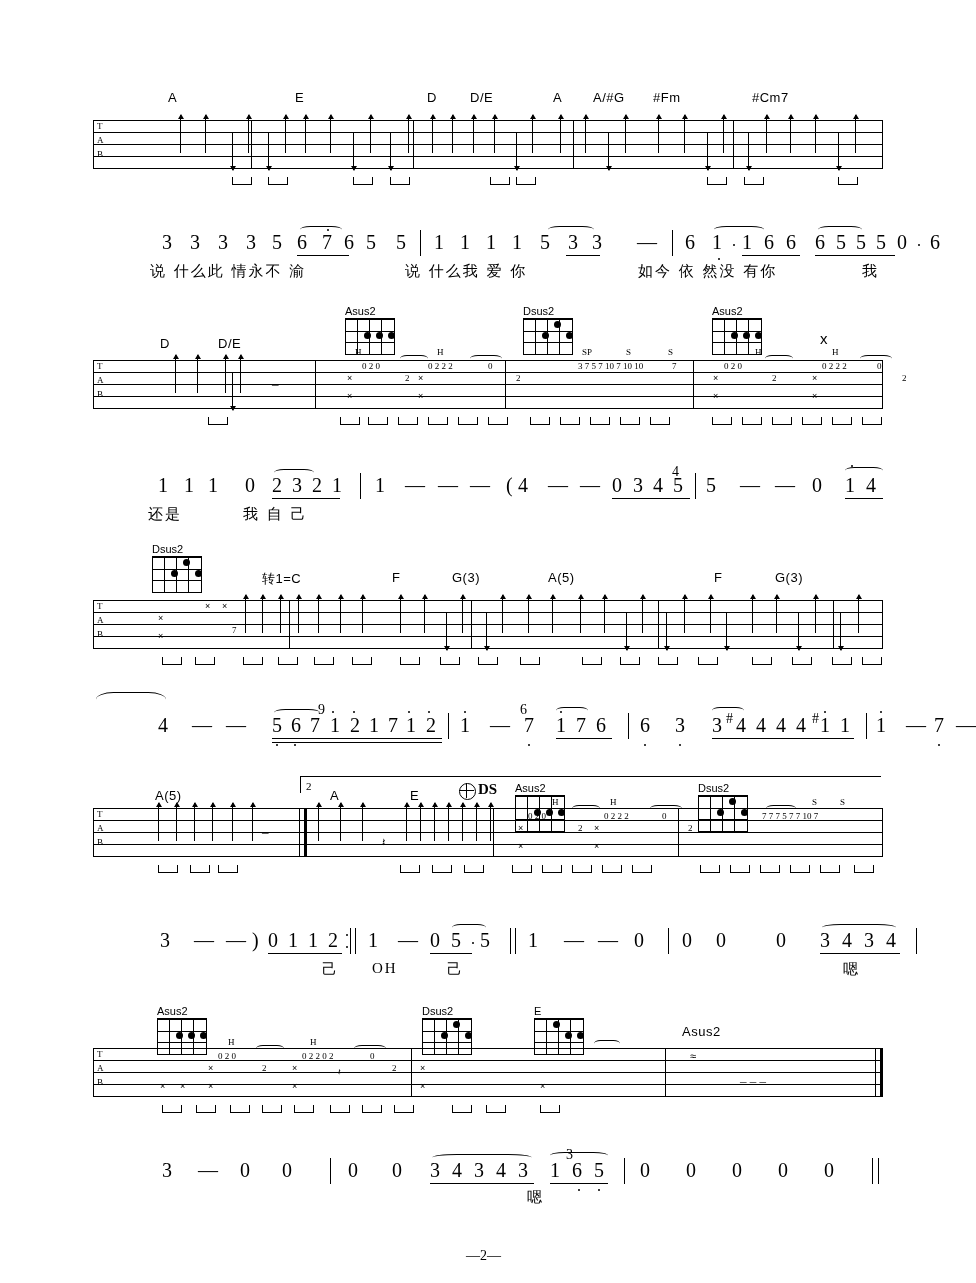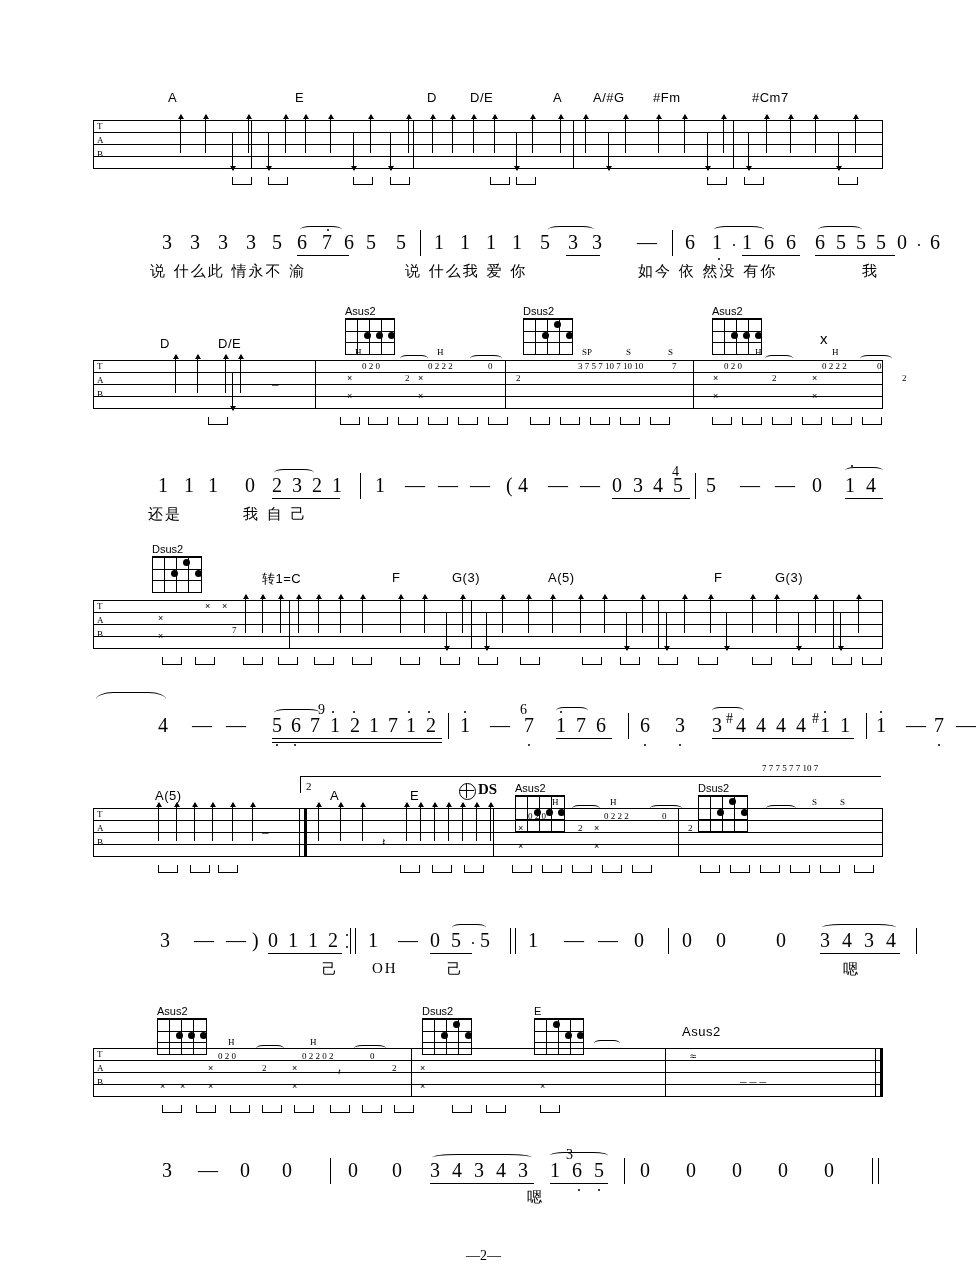--- a/index.html
+++ b/index.html
@@ -630,7 +630,7 @@
     <div class="slur" style="left:650px;top:805px;width:32px;"></div>
     <div class="tech" style="left:812px;top:798px;">S</div>
     <div class="tech" style="left:840px;top:798px;">S</div>
-    <div class="tnum" style="left:762px;top:764px;">7  7 7 5 7 7 10 7</div>
+    <div class="tnum" style="left:762px;top:812px;">7  7 7 5 7 7 10 7</div>
     <div class="slur" style="left:766px;top:805px;width:30px;"></div>
   </div>
 

